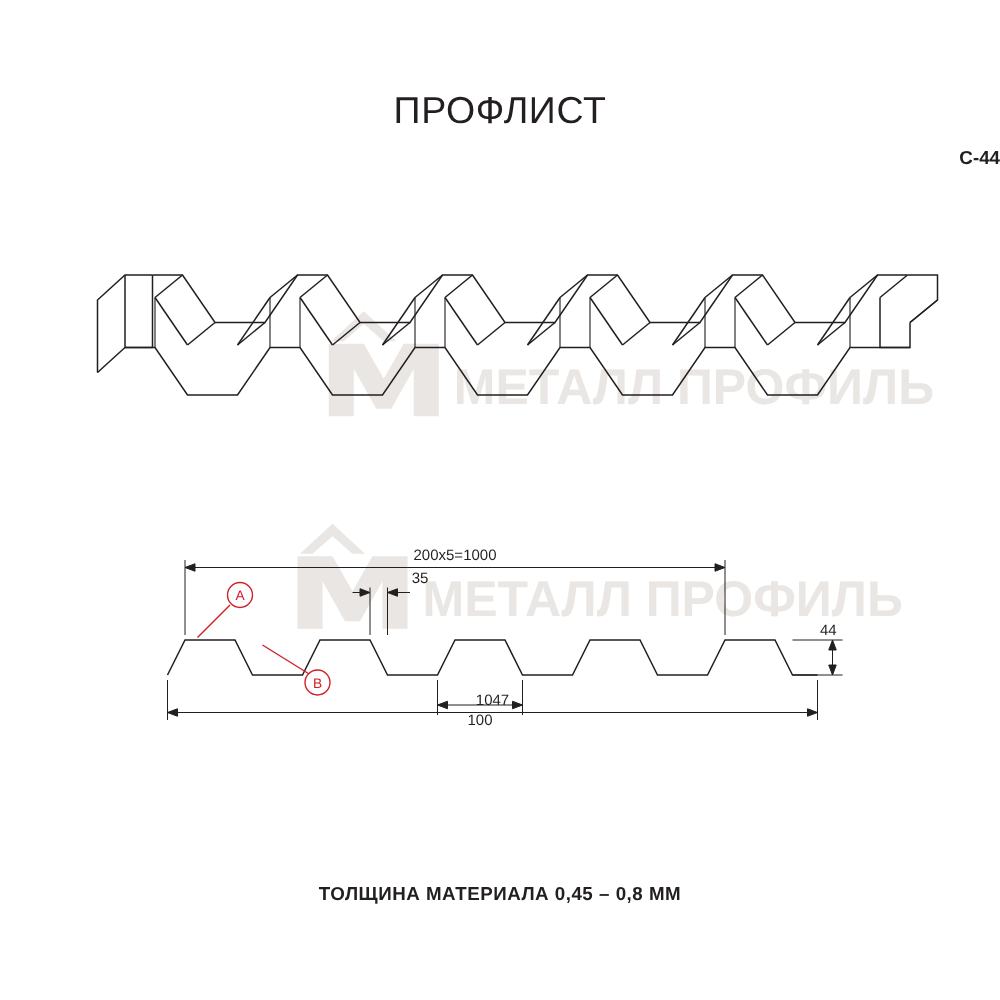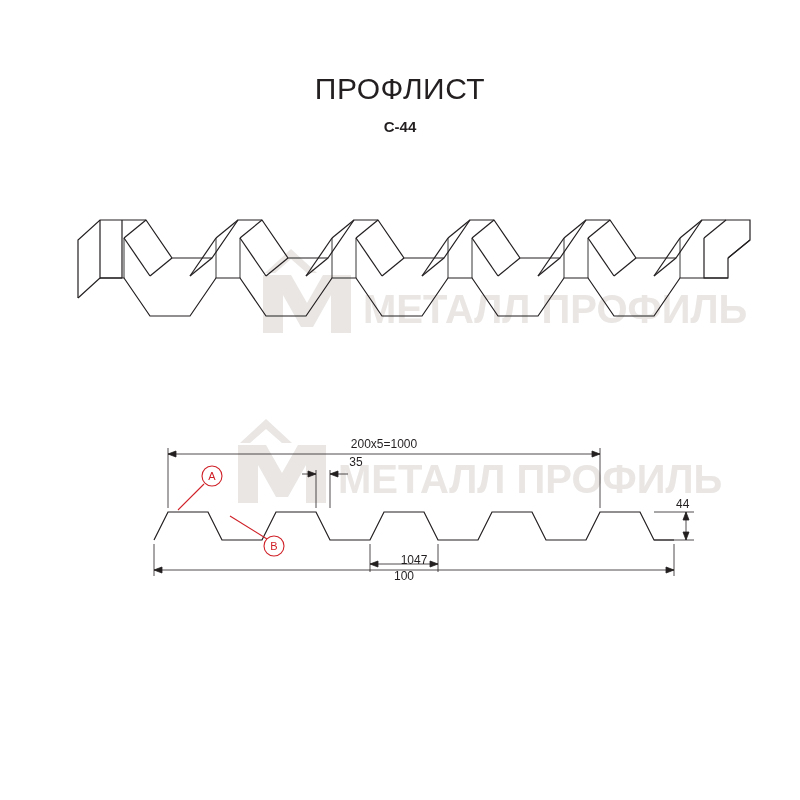--- a/index.html
+++ b/index.html
@@ -34,7 +34,7 @@
     top: 118px;
     left: 0;
     width: 800px;
-    text-align: center;
+    text-align: right;
     font-size: 15px;
     font-weight: bold;
   }

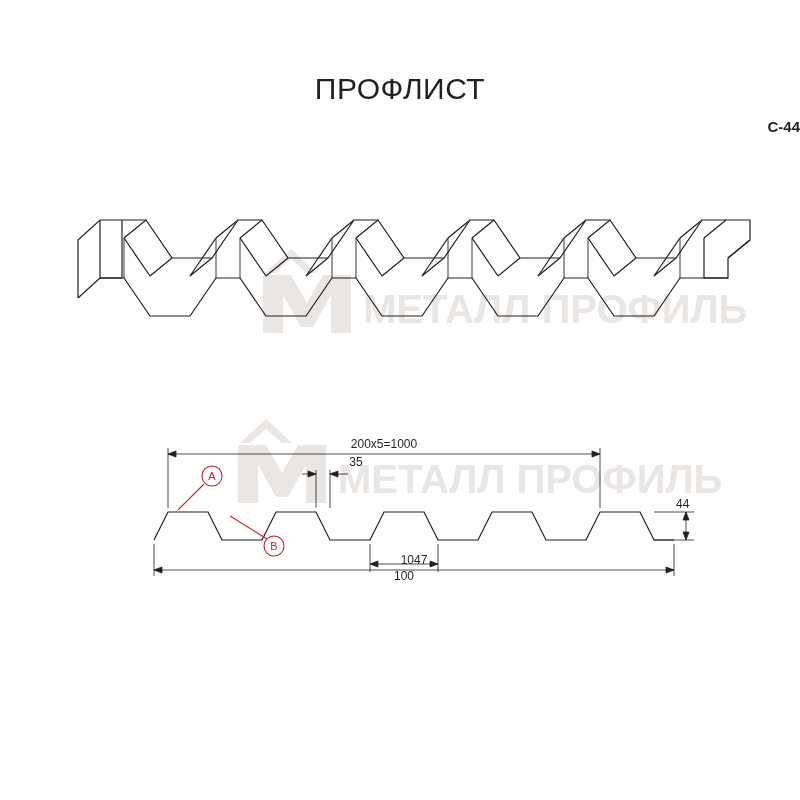--- a/index.html
+++ b/index.html
@@ -58,7 +58,7 @@
   .sec-wrap {
     position: absolute;
     top: 430px;
-    left: 134px;
+    left: 114px;
     width: 560px;
     height: 170px;
   }

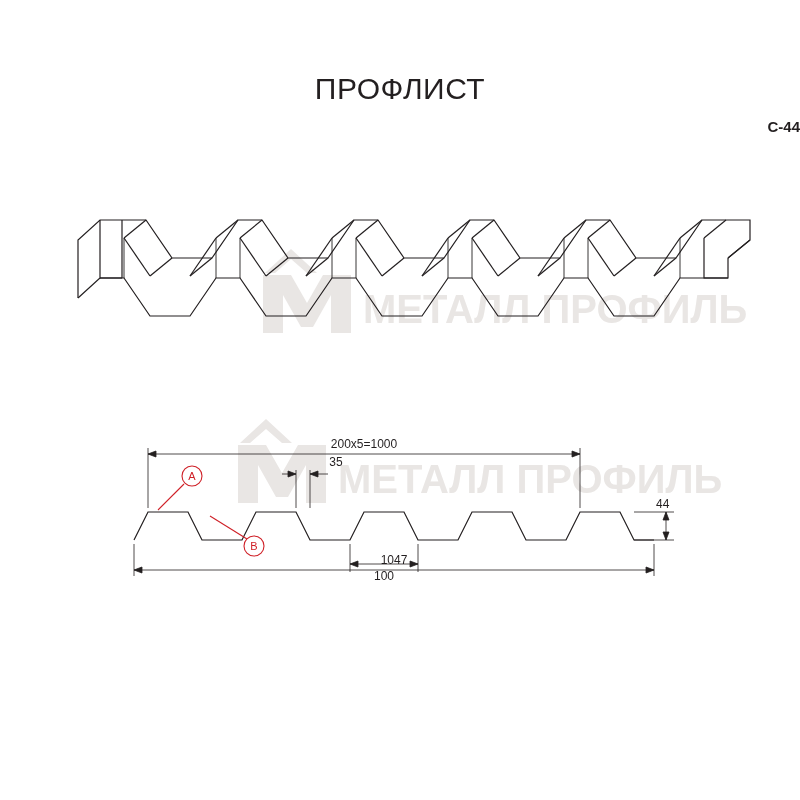--- a/index.html
+++ b/index.html
@@ -240,6 +240,7 @@
     </svg>
   </div>
 
+  <div class="footer">ТОЛЩИНА МАТЕРИАЛА 0,45 – 0,8 ММ</div>
 
 </div>
 

